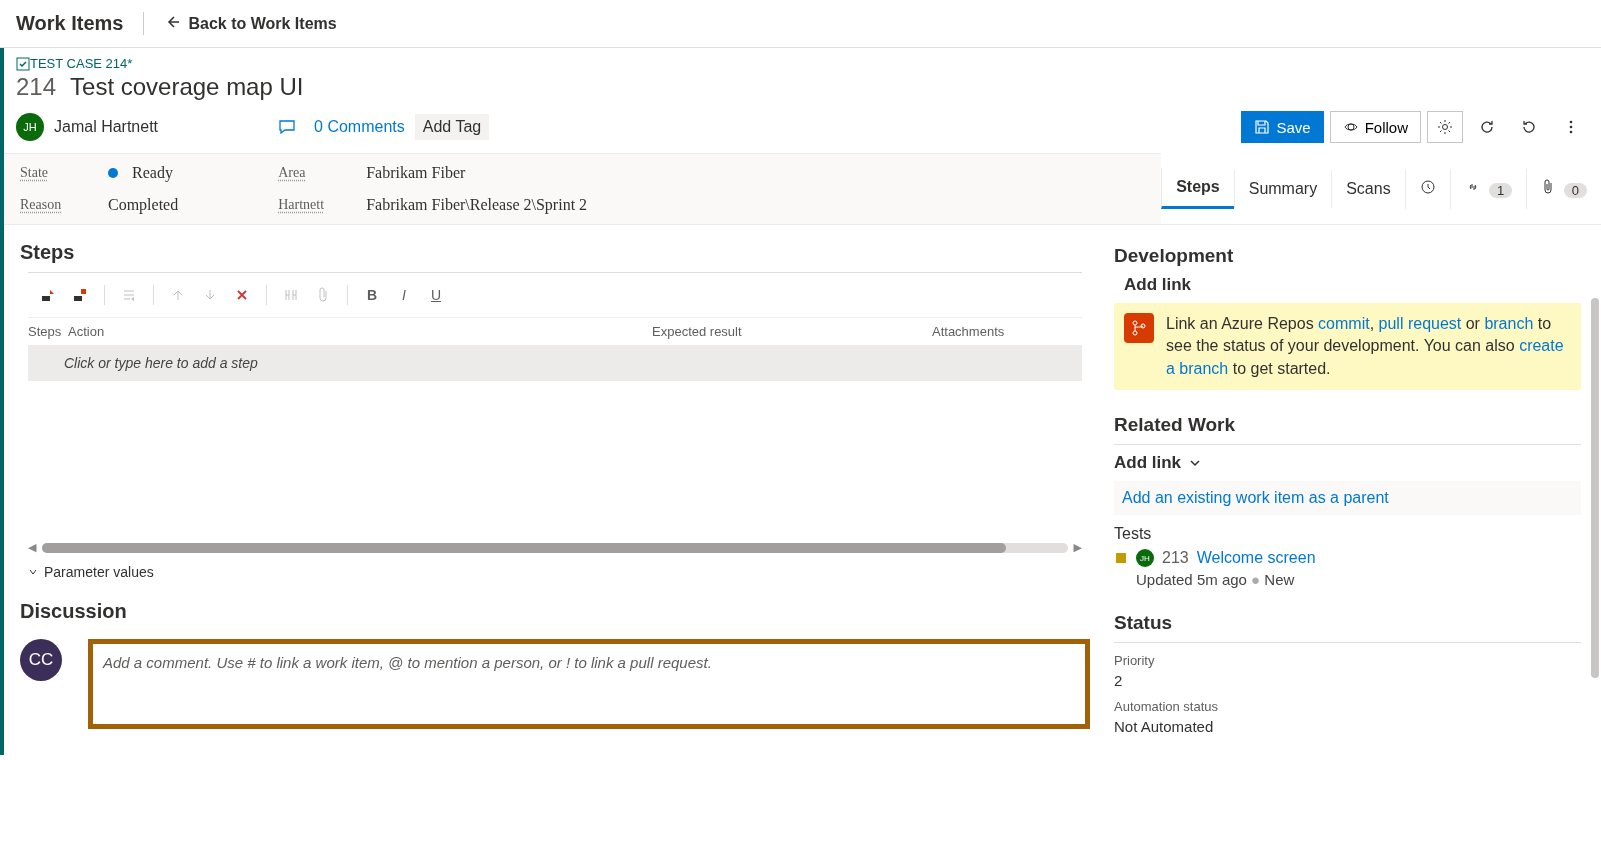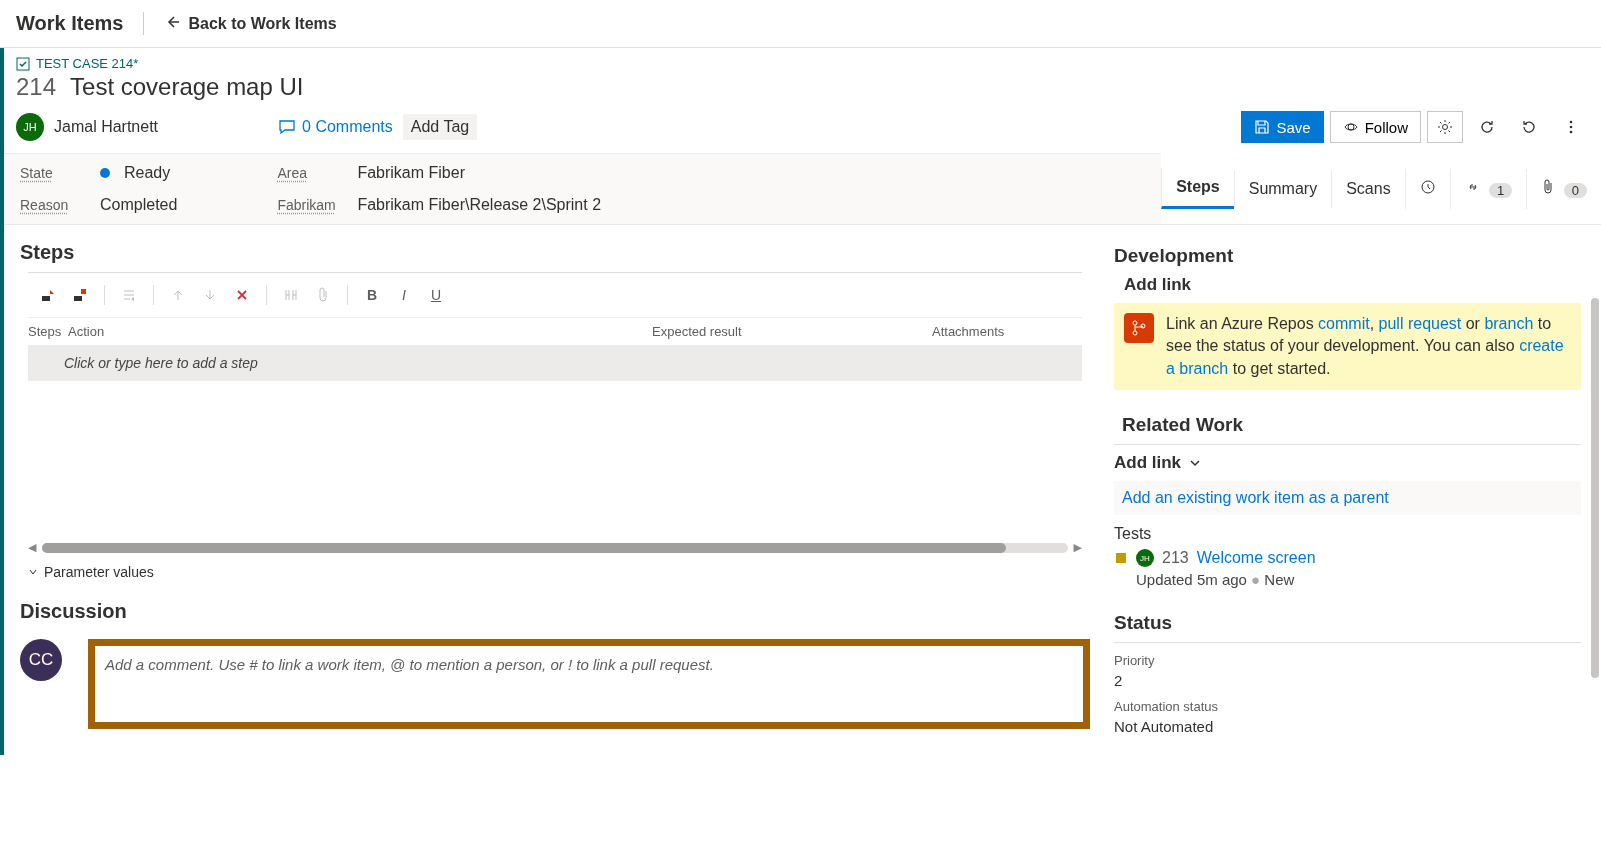--- a/index.html
+++ b/index.html
@@ -44,7 +44,6 @@
   .breadcrumb {
     display: flex;
     align-items: center;
-    gap: 6px;
     padding: 8px 12px 2px 12px;
     color: #006666;
     font-size: 13px;

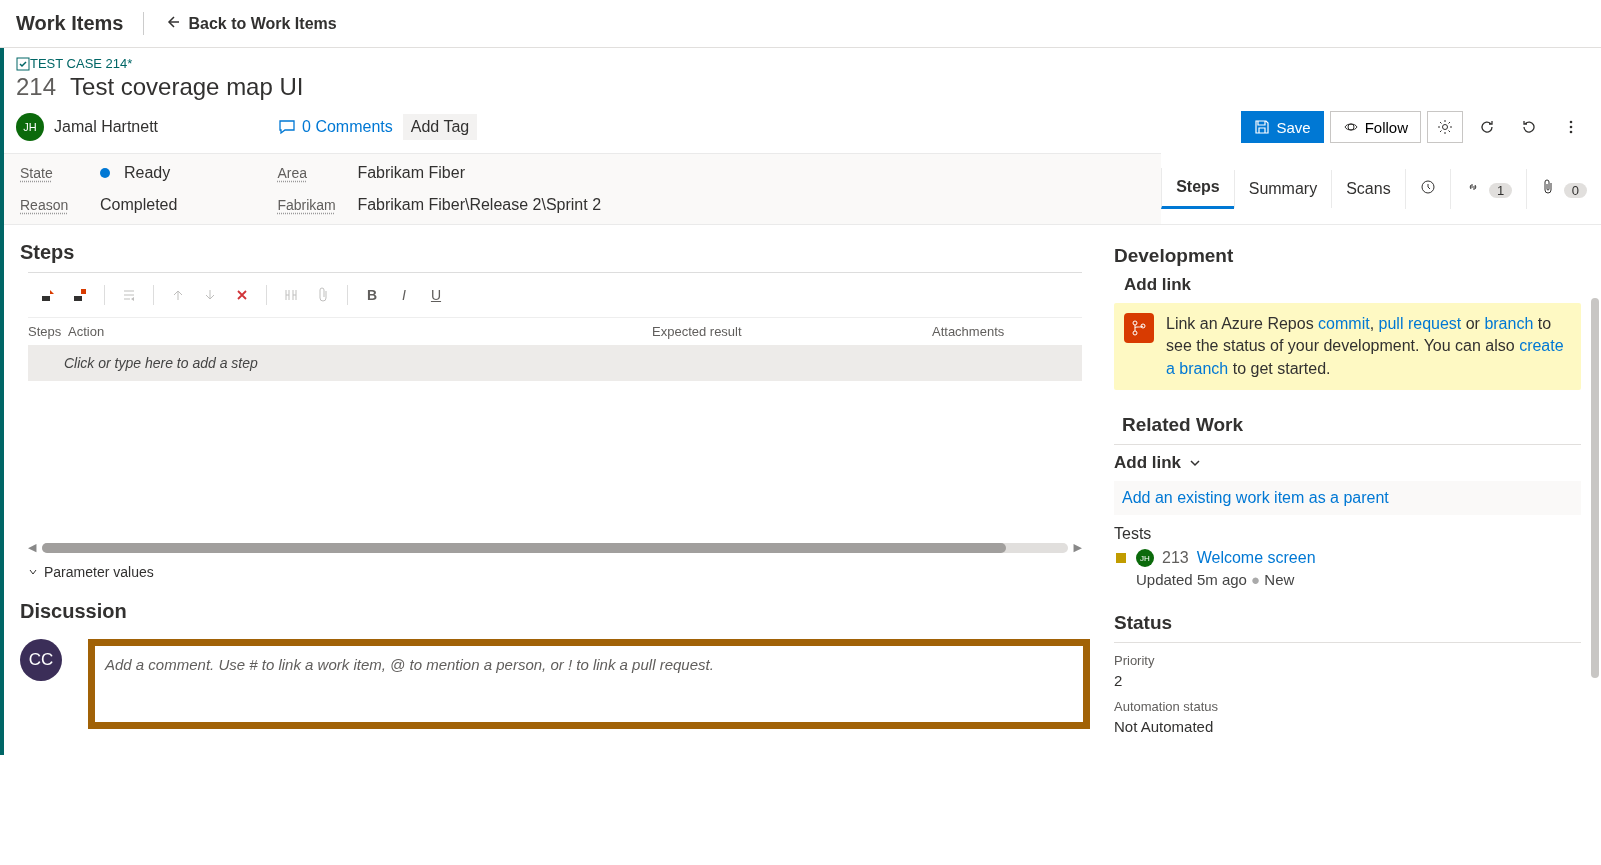--- a/index.html
+++ b/index.html
@@ -83,7 +83,7 @@
   .avatar.cc { background:#3b2e58; width:42px; height:42px; font-size:17px;}
   .assignee { font-size: 16px; margin-right: 120px; }
   .comments {
-    display: flex; align-items: center; gap: 6px;
+    display: flex; align-items: center; gap: 18px;
     color: #0078d4; font-size: 16px; margin-right: 10px; cursor:pointer;
   }
   .add-tag {

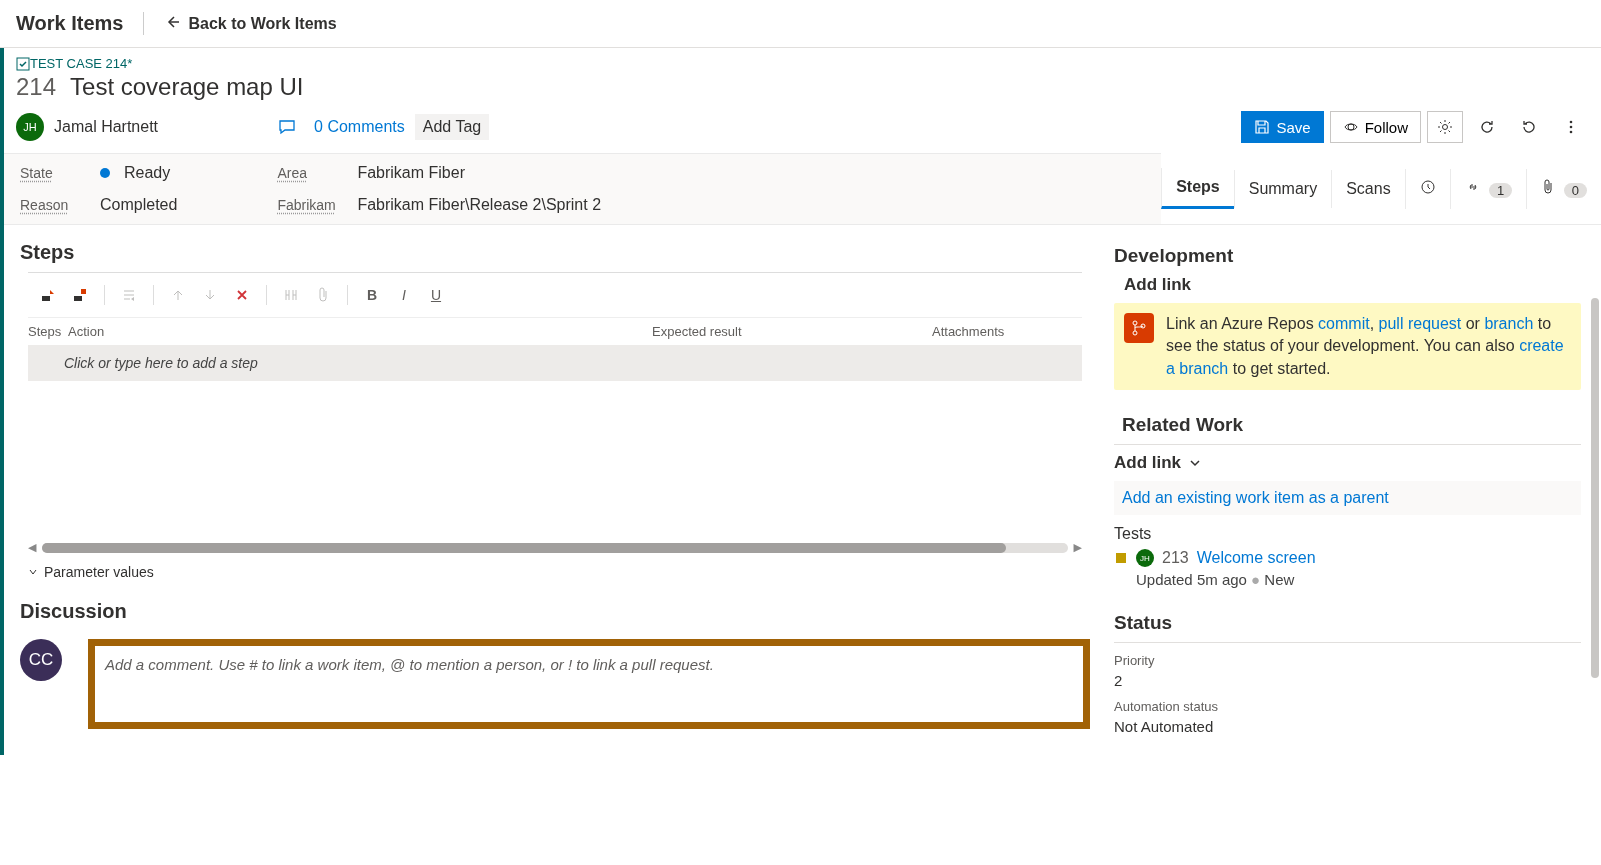--- a/index.html
+++ b/index.html
@@ -110,7 +110,7 @@
     background:#faf9f8;
   }
   .fcol { display:flex; flex-direction:column; gap:14px; }
-  .frow { display:flex; align-items:center; gap:20px; }
+  .frow { display:flex; align-items:center; gap:28px;font-family:Liberation Serif, serif; }
   .flabel { color:#605e5c; font-size:14px; text-decoration: underline dotted #999; text-underline-offset:3px; min-width:60px;}
   .fval { font-size:16px; }
   .state-dot { width:10px; height:10px; border-radius:50%; background:#0078d4; display:inline-block; margin-right:14px;}

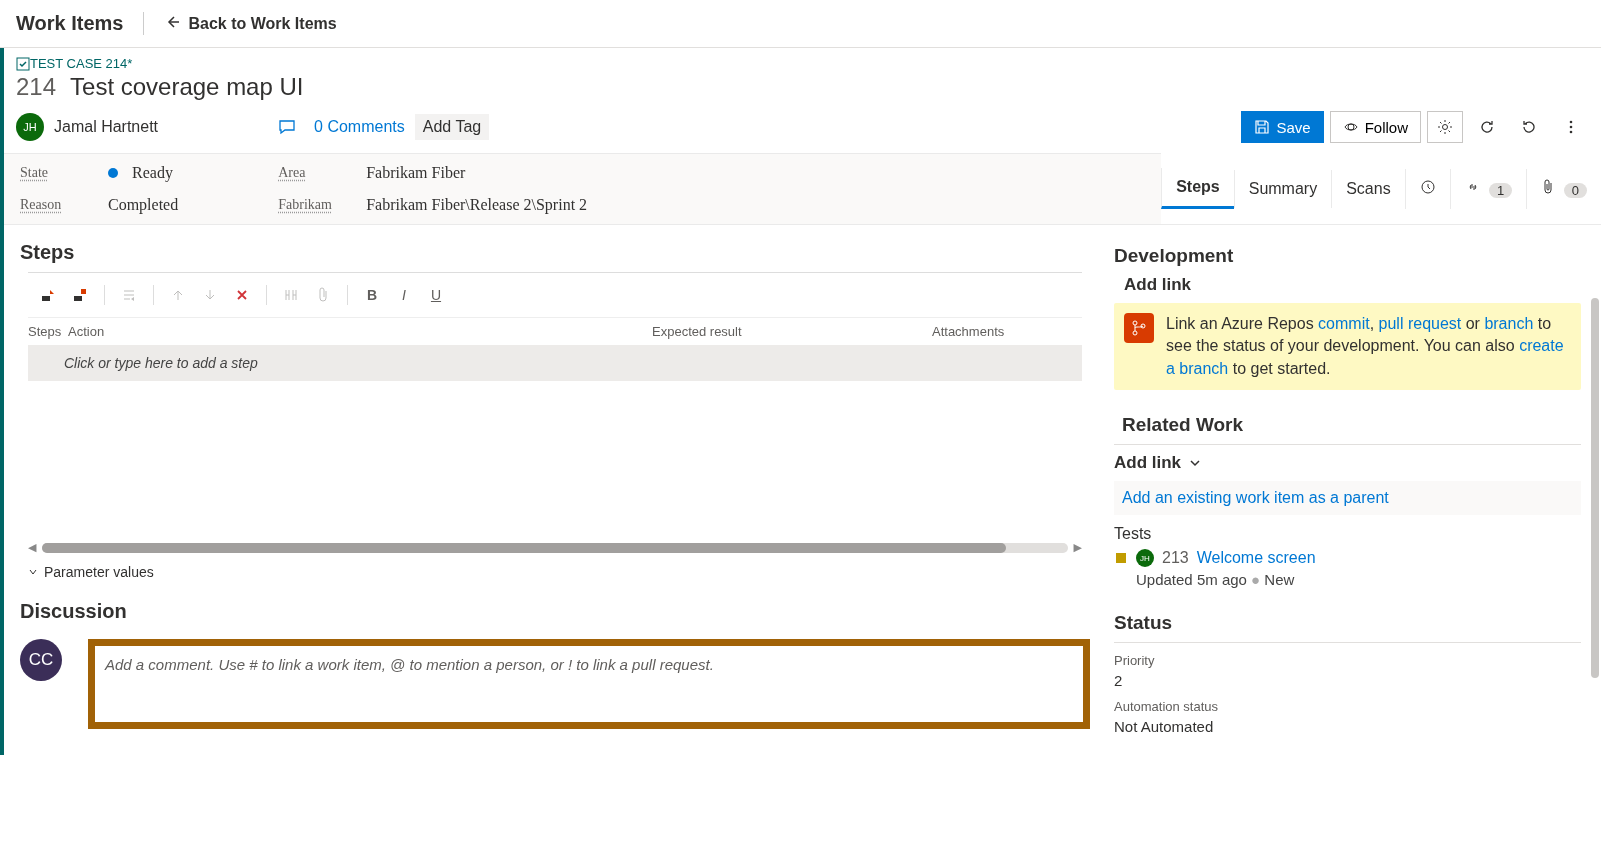--- a/index.html
+++ b/index.html
@@ -289,7 +289,7 @@
             <span class="fval">Fabrikam Fiber</span>
           </div>
           <div class="frow">
-            <span class="flabel">Fabrikam</span>
+            <span class="flabel">Hartnett</span>
             <span class="fval">Fabrikam Fiber\Release 2\Sprint 2</span>
           </div>
         </div>

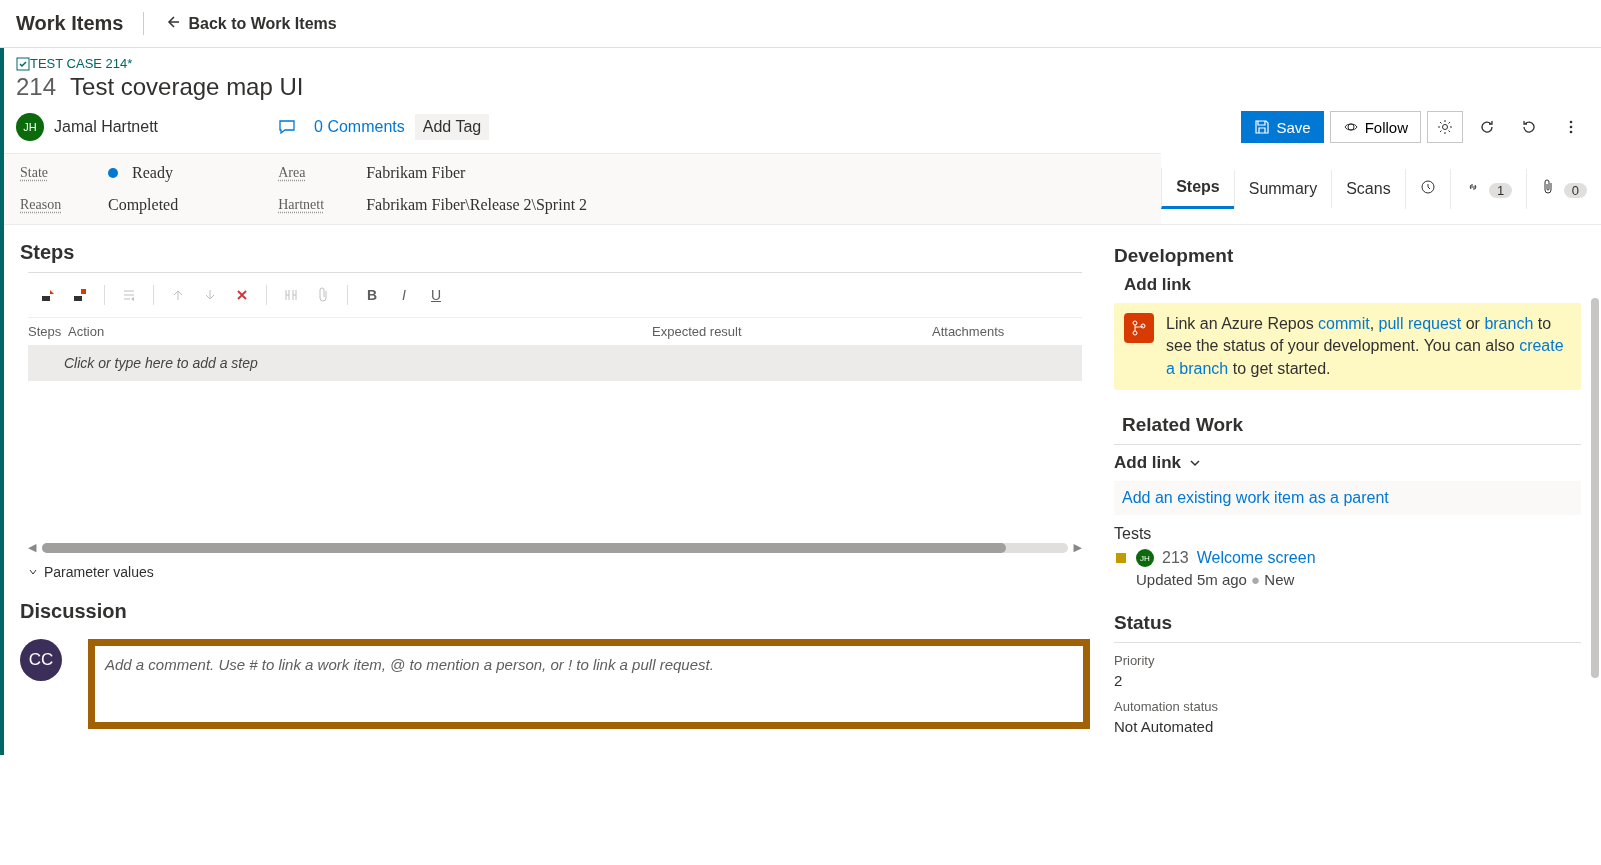--- a/index.html
+++ b/index.html
@@ -429,7 +429,7 @@
           </div>
         </div>
 
-        <div class="sp-section-h" style="margin-top:24px;margin-left:8px;">Related Work</div>
+        <div class="sp-section-h" style="margin-top:24px;">Related Work</div>
         <hr class="hr" style="margin:4px 0 8px 0;">
         <div class="addlink-dd">
           <span>Add link</span>

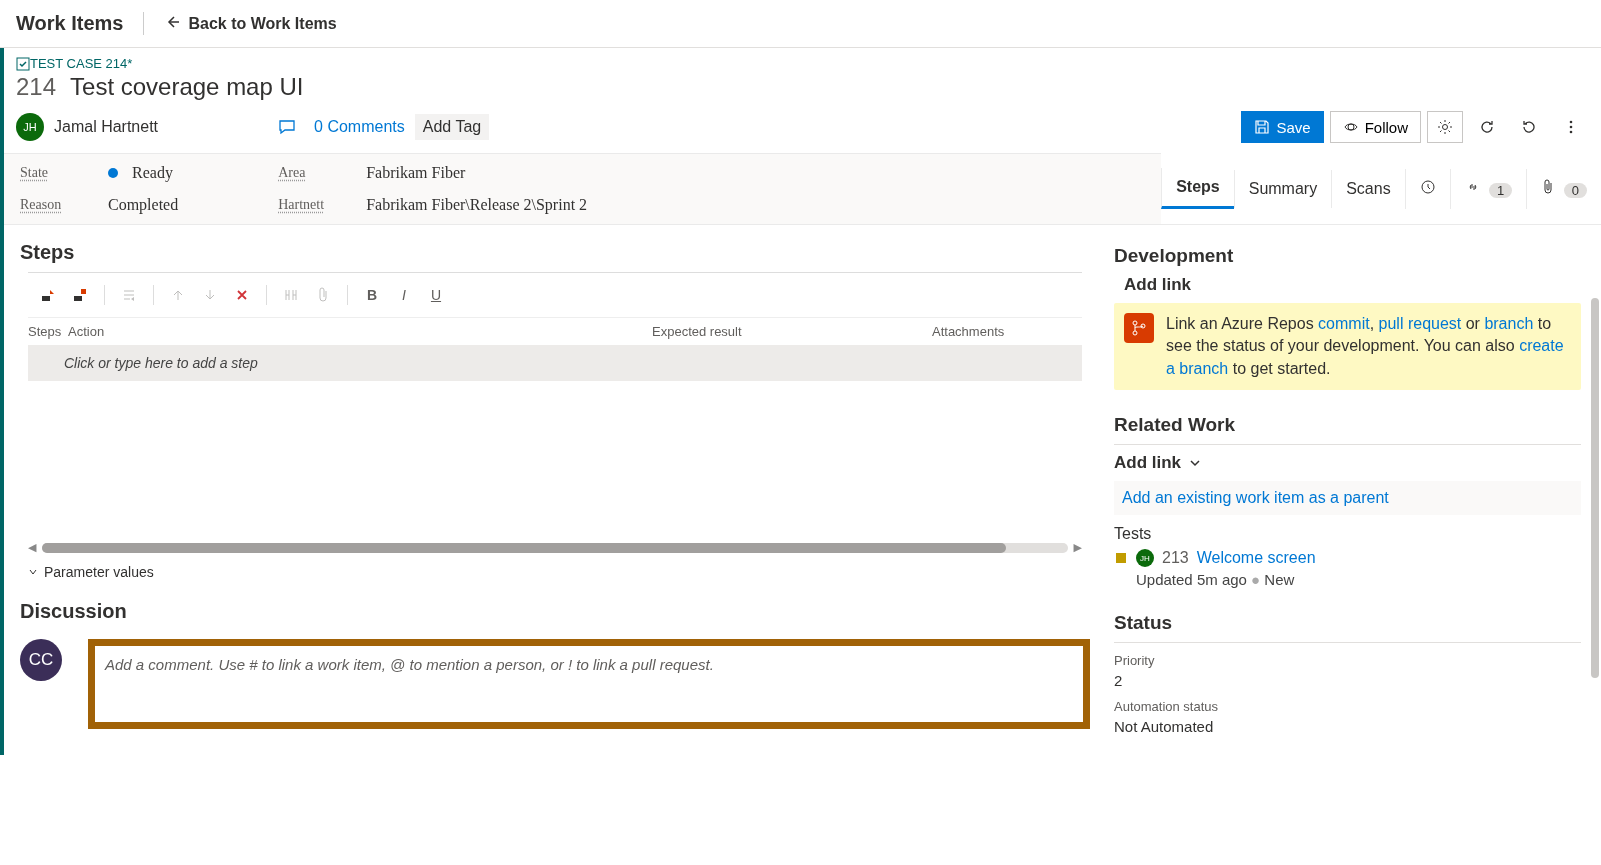--- a/index.html
+++ b/index.html
@@ -153,7 +153,7 @@
     display:flex; gap:16px; padding:8px 16px 16px 16px;
   }
   .comment-input{
-    flex:1; border:7px solid #a16207; min-height:90px; padding:10px;
+    flex:1; border:5px solid #a16207; min-height:90px; padding:10px;
     color:#605e5c; font-style:italic; font-size:15px;
   }
   

